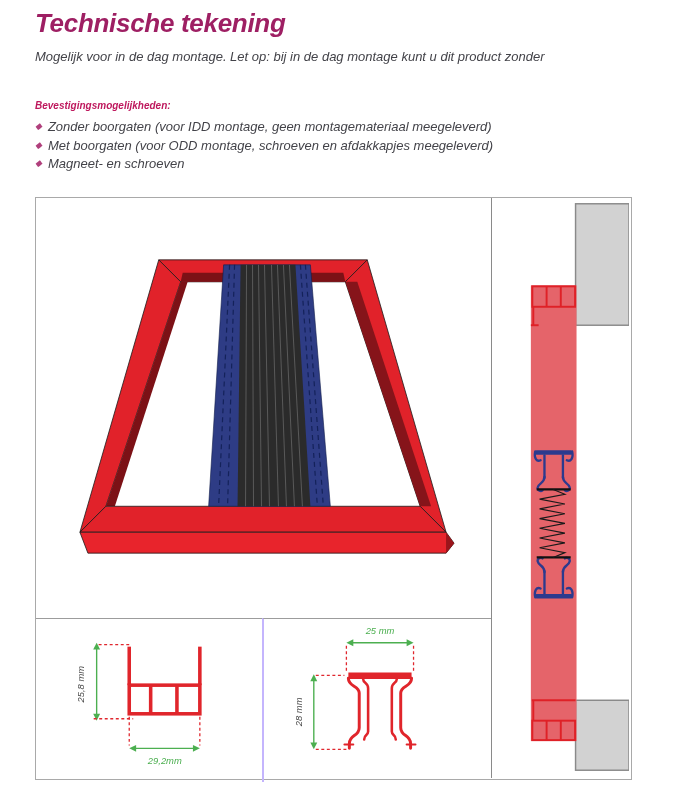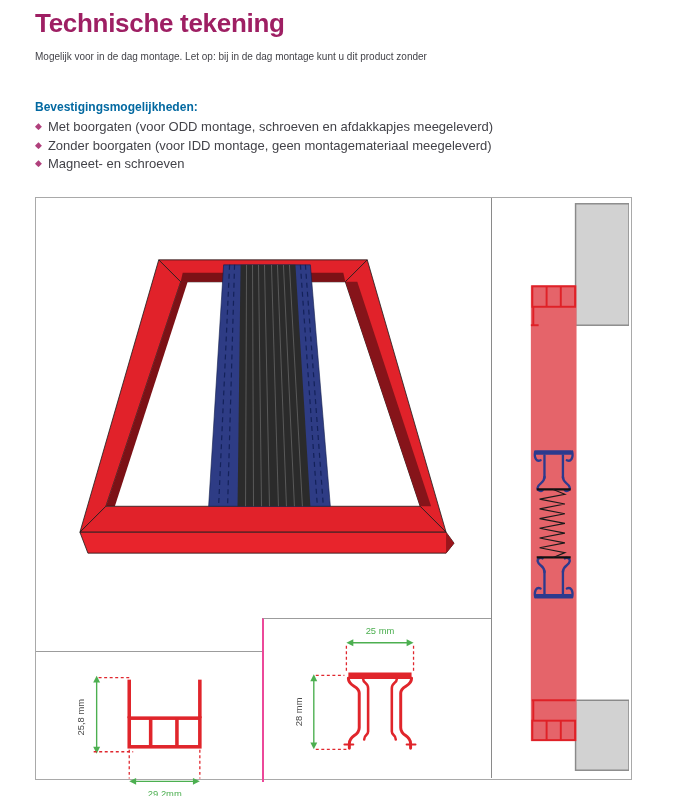--- a/index.html
+++ b/index.html
@@ -4,7 +4,7 @@
 <style>
   html,body{margin:0;padding:0;background:#ffffff;}
   .page{position:relative;width:675px;height:796px;background:#fff;overflow:hidden;
-        font-family:"Liberation Sans", sans-serif;color:#3f3f44;}
+        font-family:"Liberation Sans", sans-serif;color:#3f3f44;font-style:italic;}
   .title{position:absolute;left:35px;top:8px;margin:0;font-size:26px;font-weight:800;
          letter-spacing:-0.3px;color:#9e1f63;}
   .intro{position:absolute;left:35px;top:47px;font-size:10px;line-height:19px;color:#434349;}

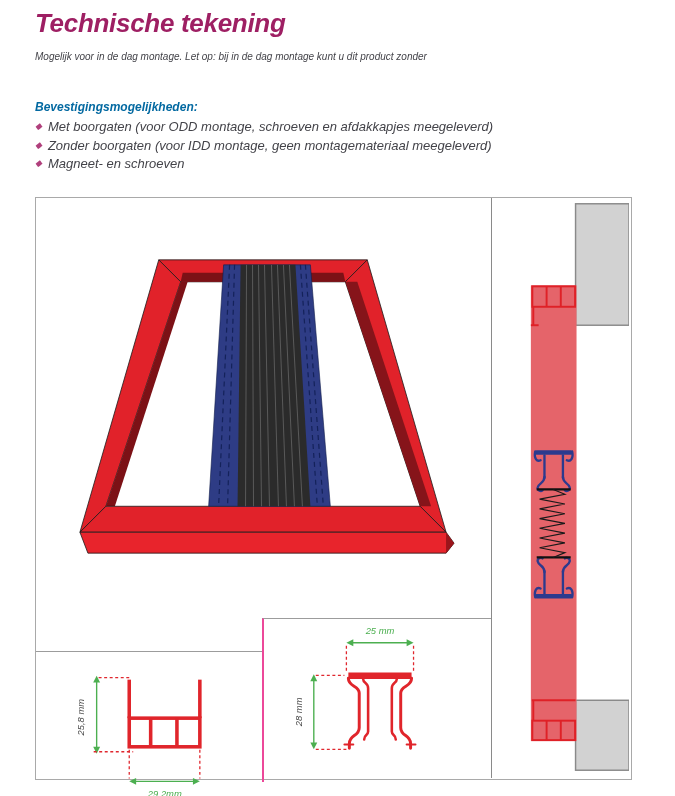--- a/index.html
+++ b/index.html
@@ -7,7 +7,7 @@
         font-family:"Liberation Sans", sans-serif;color:#3f3f44;font-style:italic;}
   .title{position:absolute;left:35px;top:8px;margin:0;font-size:26px;font-weight:800;
          letter-spacing:-0.3px;color:#9e1f63;}
-  .intro{position:absolute;left:35px;top:47px;font-size:10px;line-height:19px;color:#434349;}
+  .intro{position:absolute;left:35px;top:47px;font-size:13px;line-height:19px;color:#434349;}
   .subhead{position:absolute;left:35px;top:100px;font-size:12px;font-weight:bold;color:#0369a1;}
   .bullets{position:absolute;left:35px;top:117px;margin:0;padding:0;list-style:none;
            font-size:13px;color:#434349;}

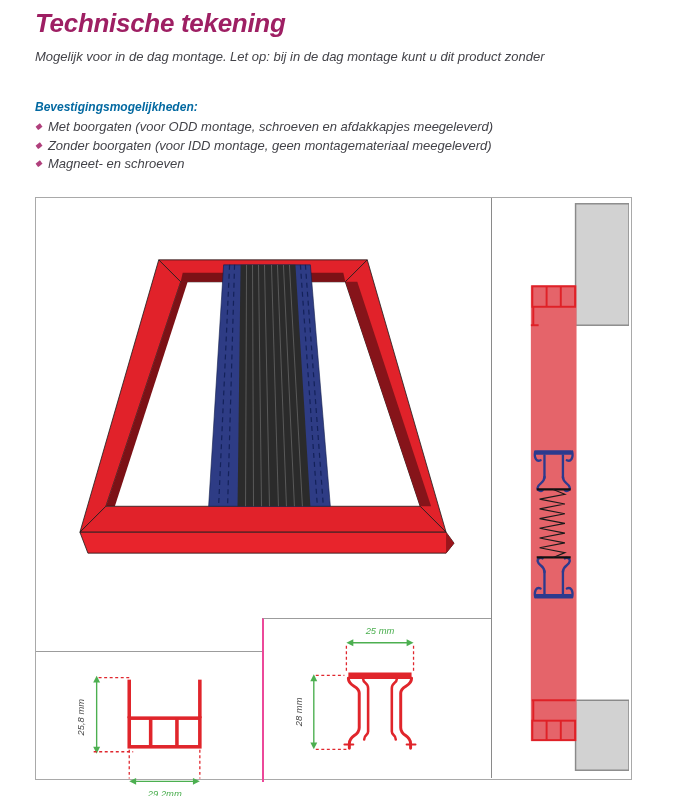--- a/index.html
+++ b/index.html
@@ -8,7 +8,7 @@
   .title{position:absolute;left:35px;top:8px;margin:0;font-size:26px;font-weight:800;
          letter-spacing:-0.3px;color:#9e1f63;}
   .intro{position:absolute;left:35px;top:47px;font-size:13px;line-height:19px;color:#434349;}
-  .subhead{position:absolute;left:35px;top:100px;font-size:12px;font-weight:bold;color:#0369a1;}
+  .subhead{position:absolute;left:35px;top:100px;font-size:10px;font-weight:bold;color:#be185d;}
   .bullets{position:absolute;left:35px;top:117px;margin:0;padding:0;list-style:none;
            font-size:13px;color:#434349;}
   .bullets li{height:18.5px;line-height:18.5px;}

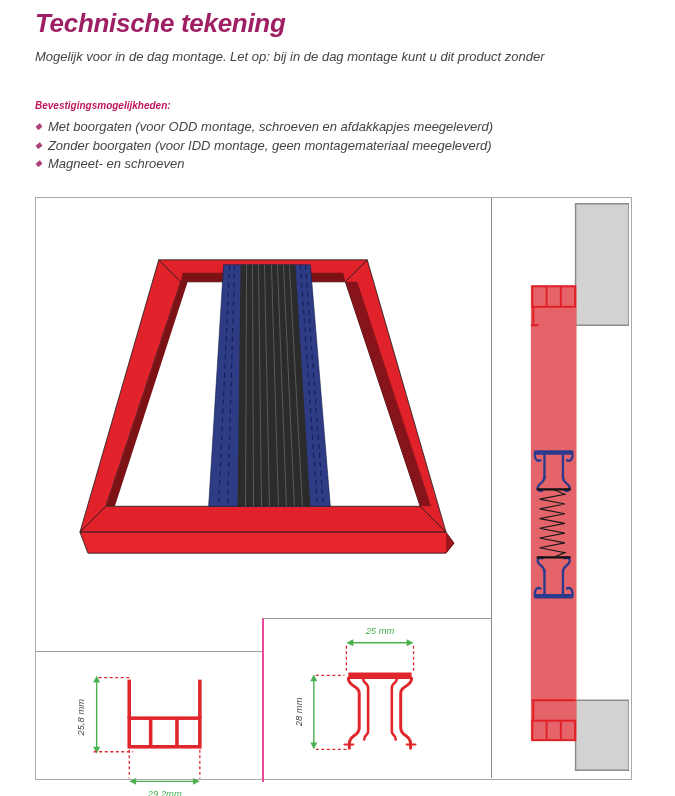--- a/index.html
+++ b/index.html
@@ -39,10 +39,10 @@
 
   <ul class="bullets">
     <li>
-      <span class="diamond">◆</span><span>Met boorgaten (voor ODD montage, schroeven en afdakkapjes meegeleverd)</span>
+      <span class="diamond">◆</span><span>Zonder boorgaten (voor IDD montage, geen montagemateriaal meegeleverd)</span>
     </li>
     <li>
-      <span class="diamond">◆</span><span>Zonder boorgaten (voor IDD montage, geen montagemateriaal meegeleverd)</span>
+      <span class="diamond">◆</span><span>Met boorgaten (voor ODD montage, schroeven en afdakkapjes meegeleverd)</span>
     </li>
     <li>
       <span class="diamond">◆</span><span>Magneet- en schroeven</span>

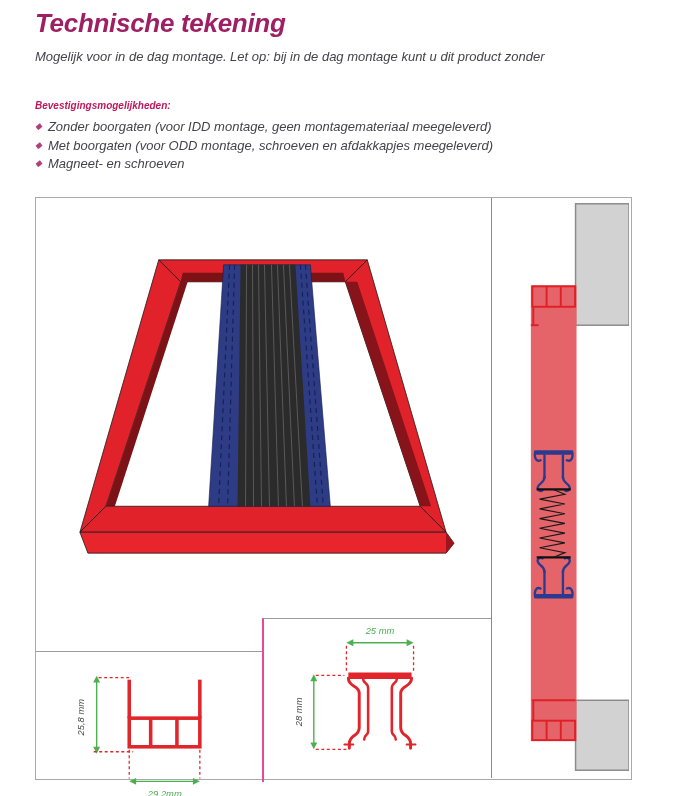--- a/index.html
+++ b/index.html
@@ -19,7 +19,7 @@
   .cell-main{left:0;top:0;width:455px;height:420px;}
   .cell-p1{left:0;top:420px;width:226px;height:131px;border-top:1.5px solid #9c9c9c;margin-top:33px;}
   .cell-p2{left:226px;top:420px;width:229px;height:164px;border-top:1.5px solid #9c9c9c;
-           border-left:2px solid #ec4899;}
+           border-left:2px solid #c4b5fd;}
   .cell-side{left:455px;top:0;width:139px;height:580px;border-left:1.5px solid #8a8a8a;}
   svg{display:block;}
   .dimtext{font-family:"Liberation Sans", sans-serif;font-size:9.5px;}

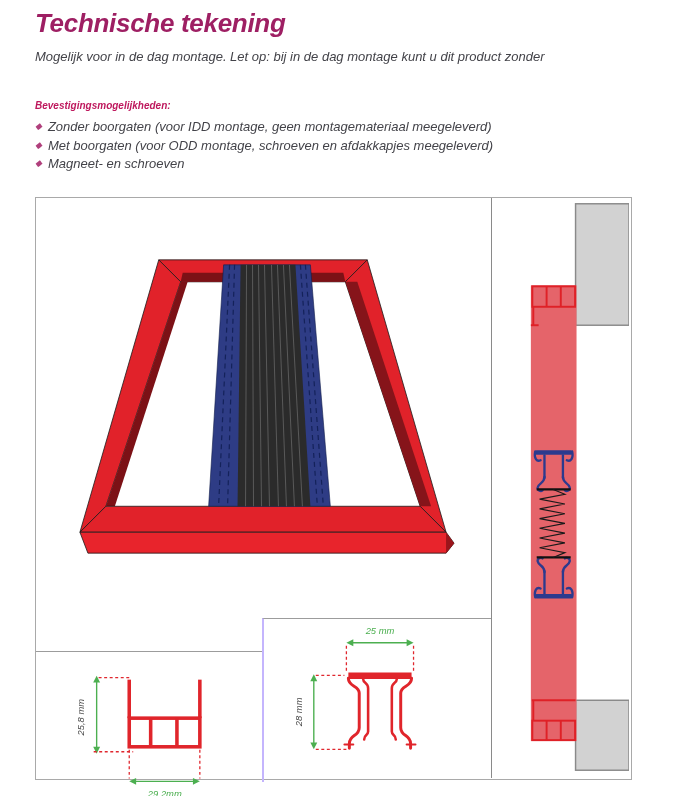--- a/index.html
+++ b/index.html
@@ -17,7 +17,7 @@
            border:1.5px solid #a9a9a9;box-sizing:border-box;background:#fff;}
   .cell{position:absolute;box-sizing:border-box;}
   .cell-main{left:0;top:0;width:455px;height:420px;}
-  .cell-p1{left:0;top:420px;width:226px;height:131px;border-top:1.5px solid #9c9c9c;margin-top:33px;}
+  .cell-p1{left:0;top:420px;width:226px;height:131px;border-top:1.5px solid #9c9c9c;}
   .cell-p2{left:226px;top:420px;width:229px;height:164px;border-top:1.5px solid #9c9c9c;
            border-left:2px solid #c4b5fd;}
   .cell-side{left:455px;top:0;width:139px;height:580px;border-left:1.5px solid #8a8a8a;}

